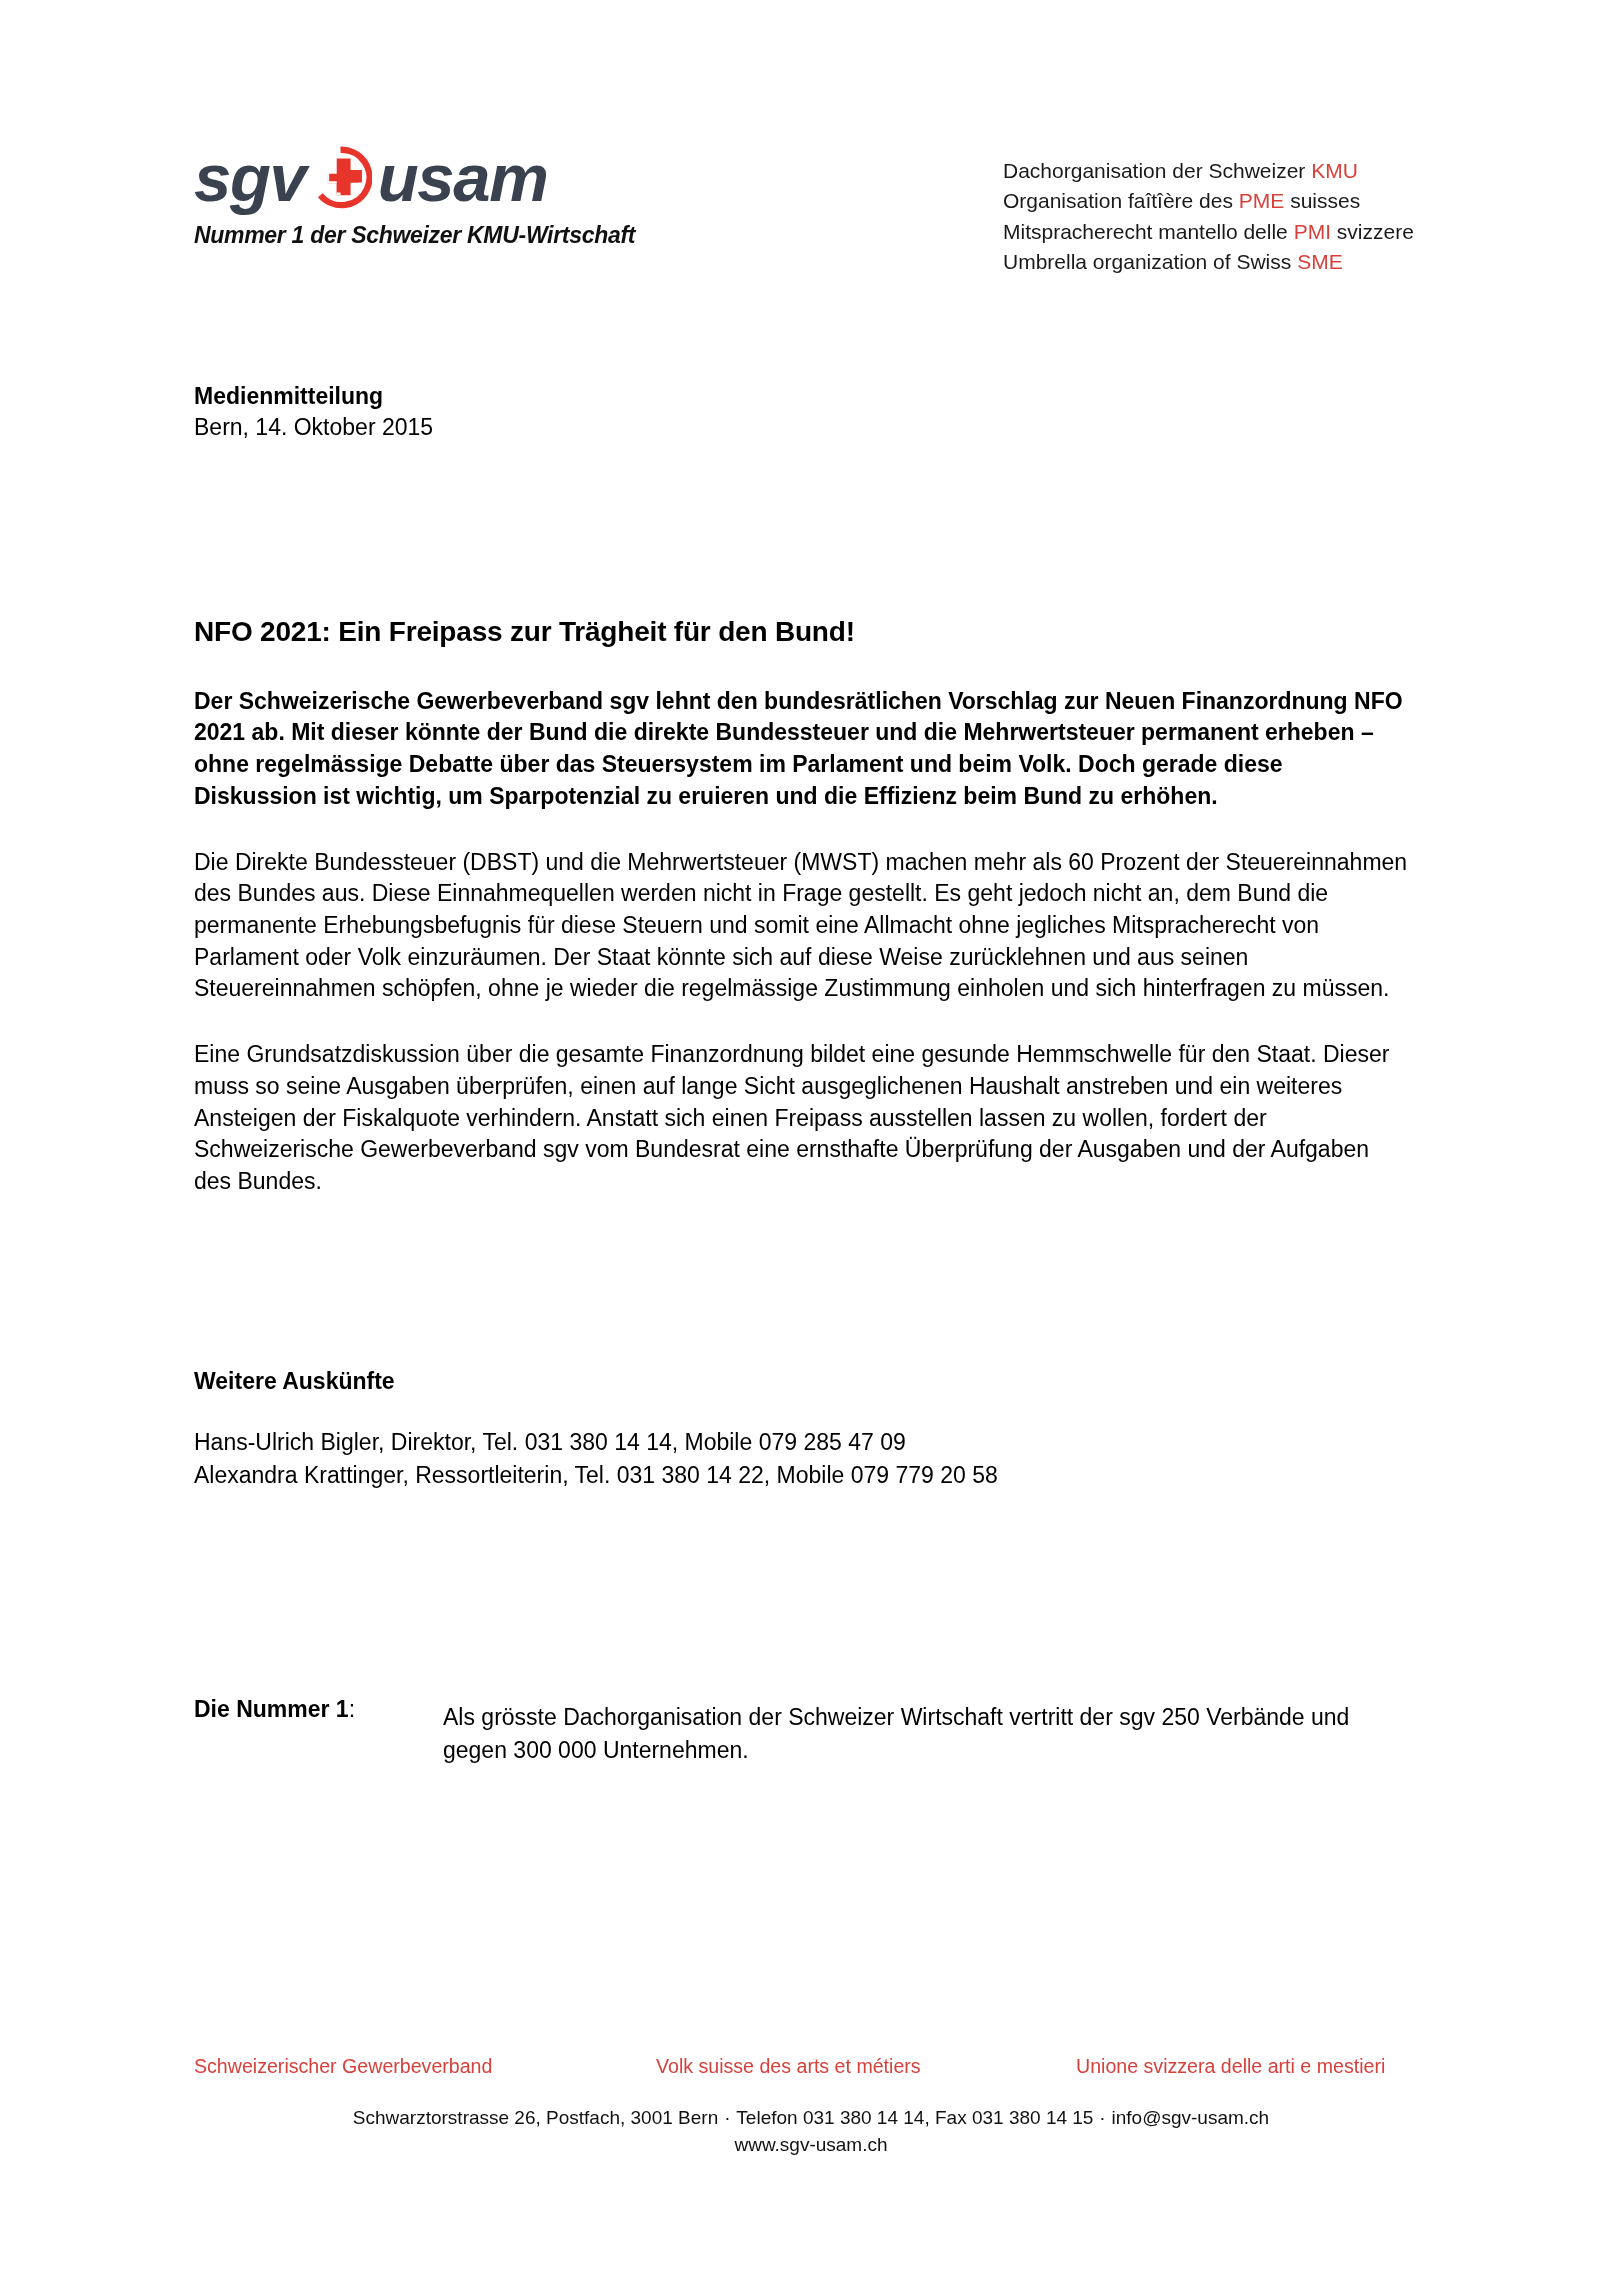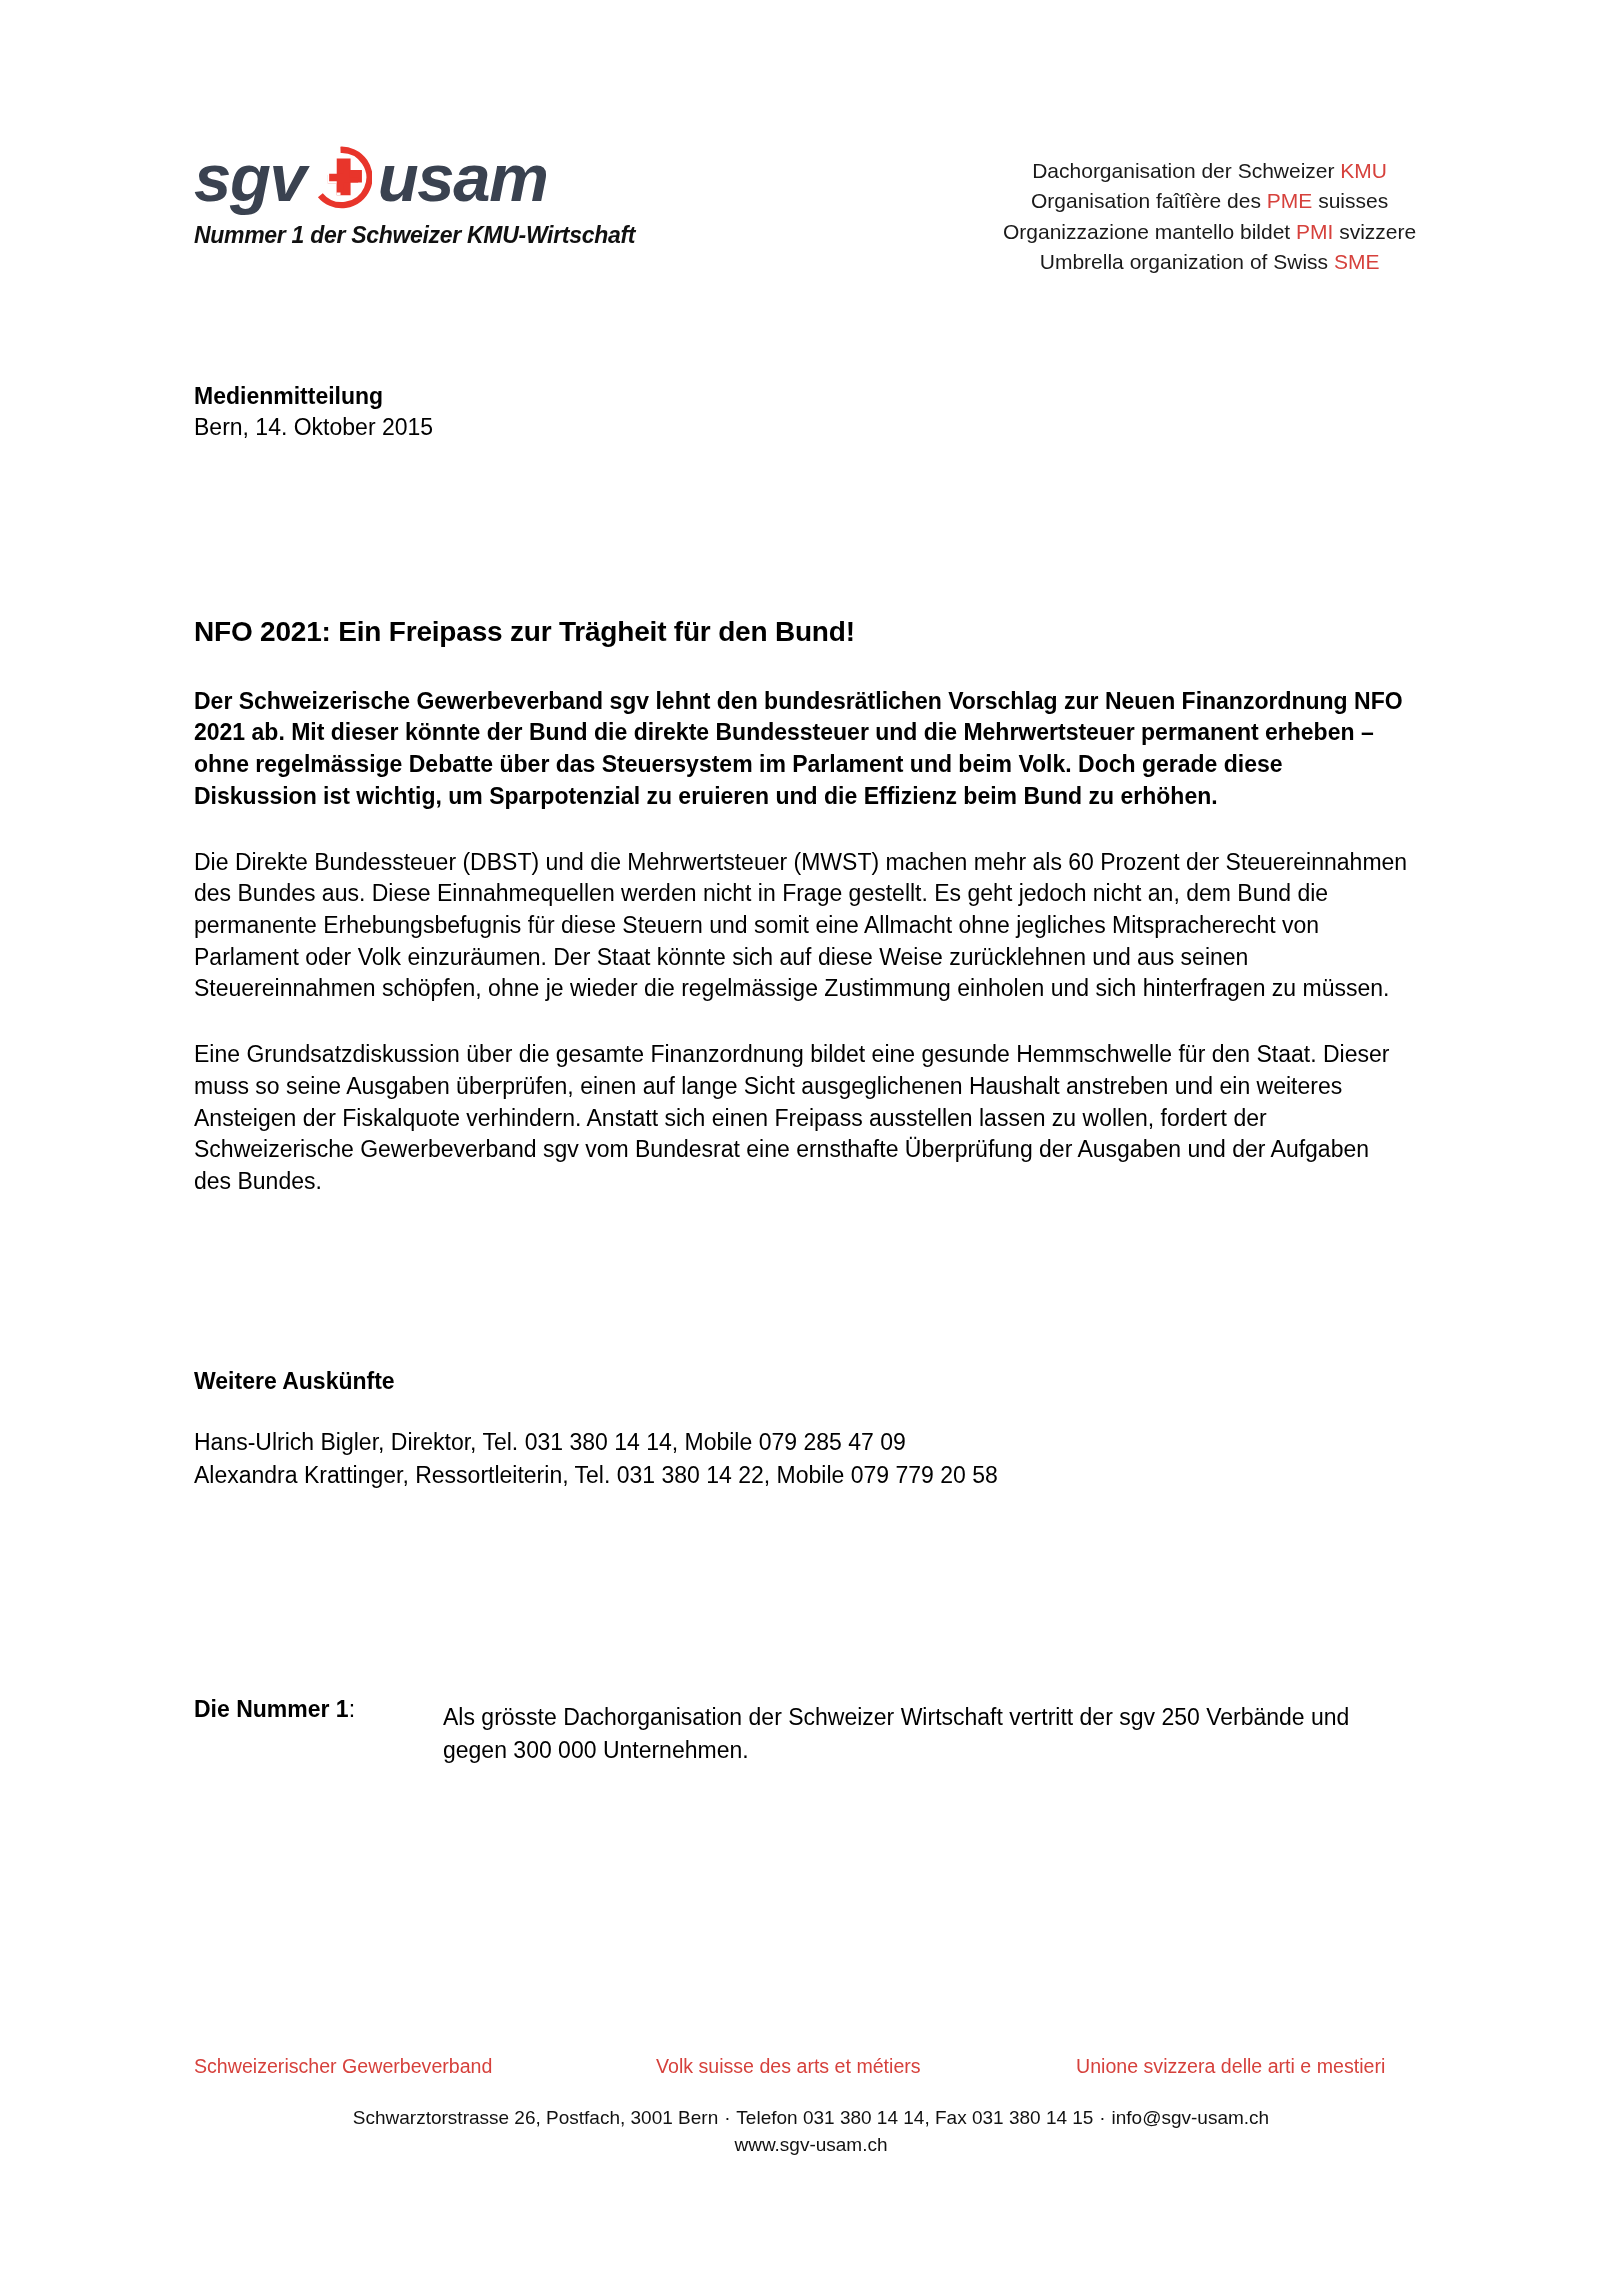--- a/index.html
+++ b/index.html
@@ -73,7 +73,6 @@
     line-height: 1.45;
     color: #1a1a1a;
     white-space: nowrap;
-    text-align: center;
   }
   .org-lines .acr { color: #d6413c; }
 

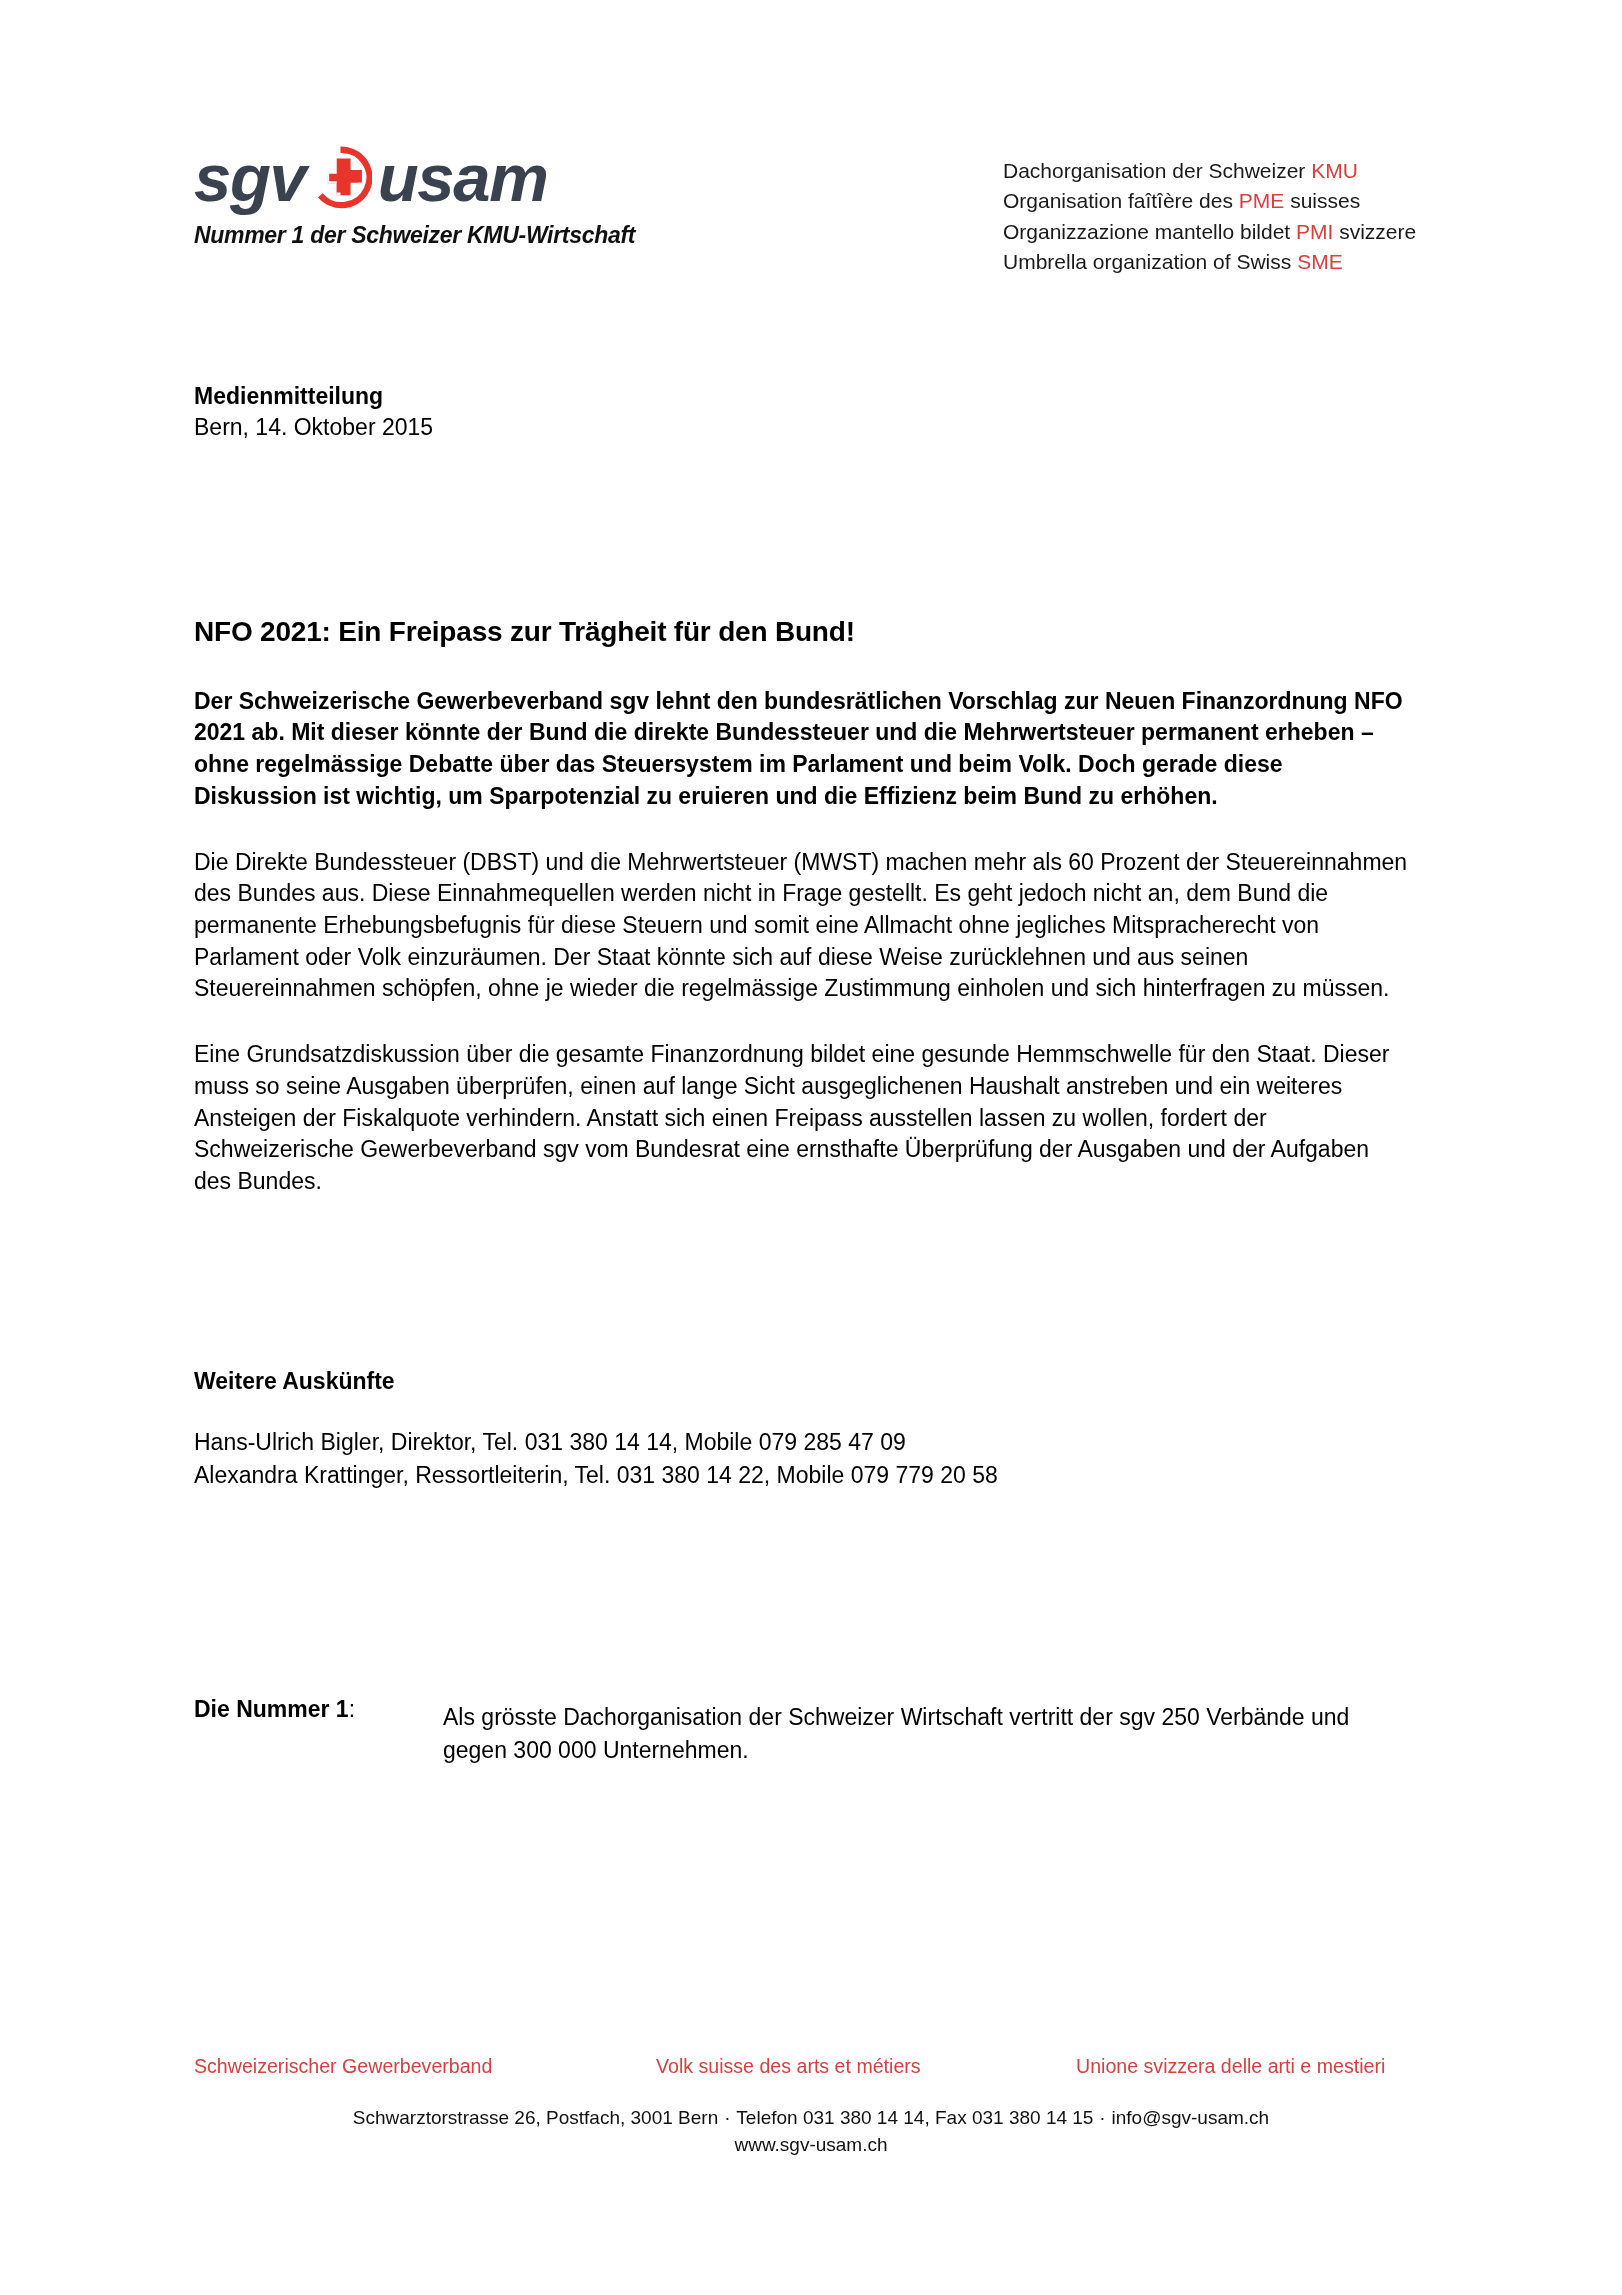--- a/index.html
+++ b/index.html
@@ -208,7 +208,7 @@
     <div class="org-lines">
       <div><span>Dachorganisation der Schweizer </span><span class="acr">KMU</span><span></span></div>
       <div><span>Organisation faîtîère des </span><span class="acr">PME</span><span> suisses</span></div>
-      <div><span>Organizzazione mantello bildet </span><span class="acr">PMI</span><span> svizzere</span></div>
+      <div><span>Mitspracherecht mantello delle </span><span class="acr">PMI</span><span> svizzere</span></div>
       <div><span>Umbrella organization of Swiss </span><span class="acr">SME</span><span></span></div>
     </div>
   </div>

